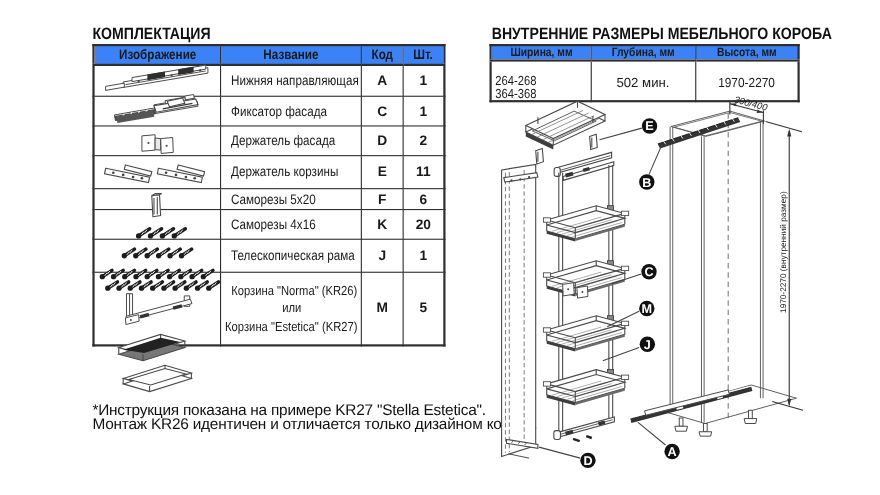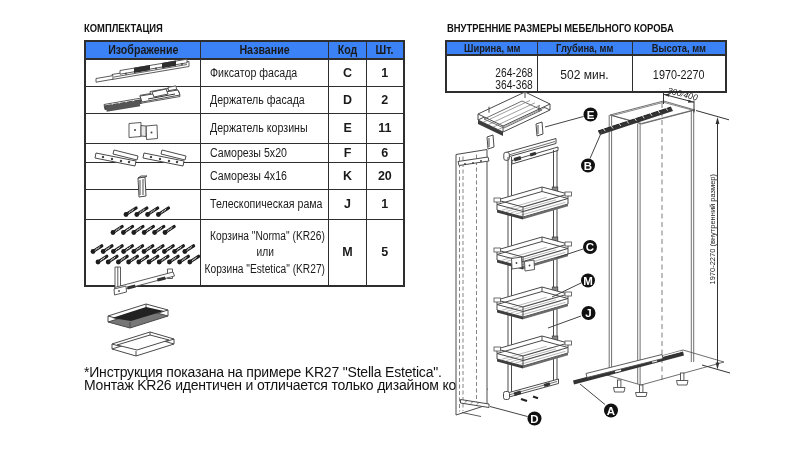--- a/index.html
+++ b/index.html
@@ -5,7 +5,7 @@
   html,body{margin:0;padding:0;}
   body{width:800px;height:450px;background:#fff;font-family:"Liberation Sans",sans-serif;color:#1a1a1a;position:relative;overflow:hidden;}
   .abs{position:absolute;}
-  .ttl{font-weight:bold;font-size:11px;color:#111;white-space:nowrap;}
+  .ttl{font-weight:bold;font-size:15px;color:#111;white-space:nowrap;}
   .cnd{display:inline-block;transform:scaleX(0.85);transform-origin:50% 50%;white-space:nowrap;}
   .cndl{display:inline-block;transform:scaleX(0.85);transform-origin:0 50%;white-space:nowrap;}
   .ct{transform:scaleX(0.855);transform-origin:0 50%;display:inline-block;}

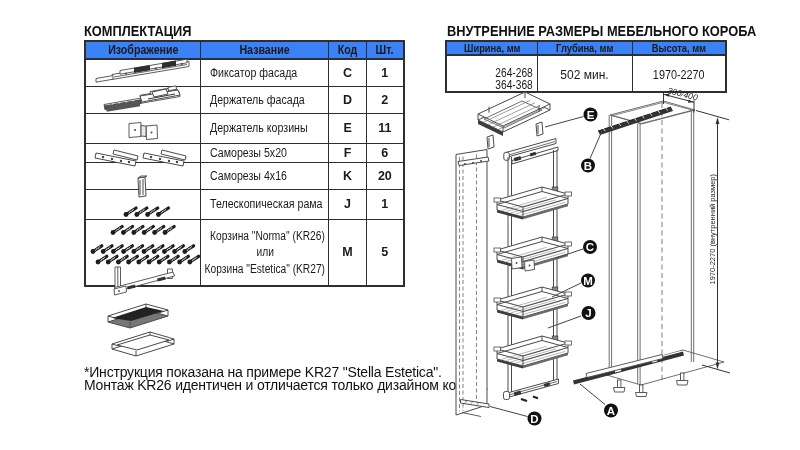--- a/index.html
+++ b/index.html
@@ -35,6 +35,12 @@
           <th><span class="cnd">Название</span></th>
           <th><span class="cnd">Код</span></th>
           <th><span class="cnd">Шт.</span></th>
+        </tr>
+ <tr style="height:28px;">
+          <td></td>
+          <td class="cell-name"><span class="cndl">Нижняя направляющая</span></td>
+          <td class="cc">A</td>
+          <td class="cc">1</td>
         </tr>
  <tr style="height:27px;">
           <td></td>

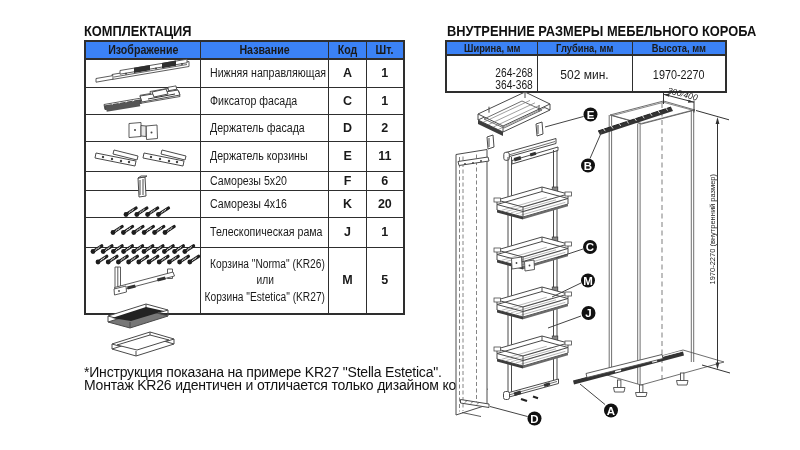--- a/index.html
+++ b/index.html
@@ -106,7 +106,7 @@
           <th style="font-size:11px;"><span class="cnd">Высота, мм</span></th>
         </tr>
  <tr style="height:28px;">
-   <td style="text-align:right;line-height:11.5px;font-size:12px;padding-top:12px;"><span class="cnd">264-268</span><br><span class="cnd">364-368</span></td>
+   <td style="text-align:left;line-height:11.5px;font-size:12px;padding-top:12px;"><span class="cnd">264-268</span><br><span class="cnd">364-368</span></td>
    <td style="text-align:center;font-size:12px;padding-top:2px;">502 мин.</td>
    <td style="text-align:center;font-size:12px;padding-top:2px;"><span class="cnd" style="transform:scaleX(0.9);">1970-2270</span></td>
  </tr>

